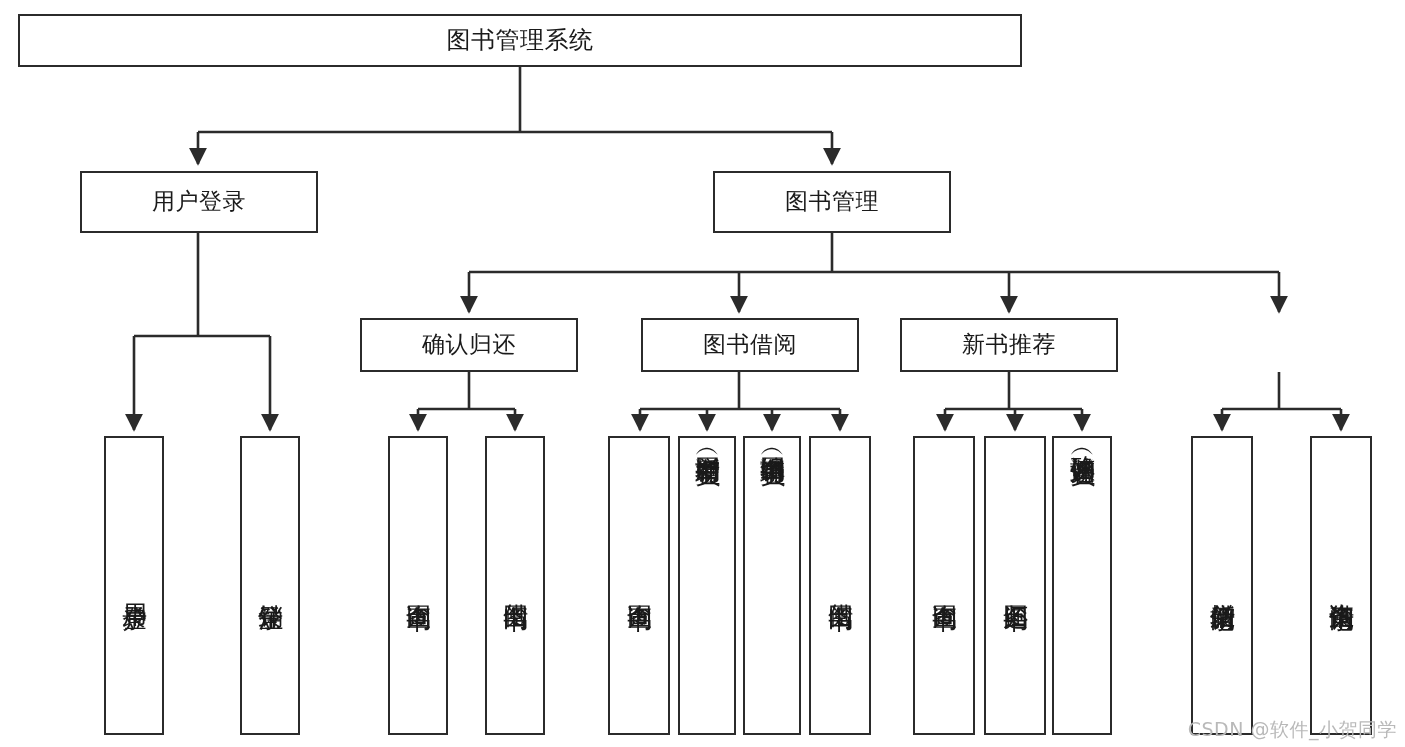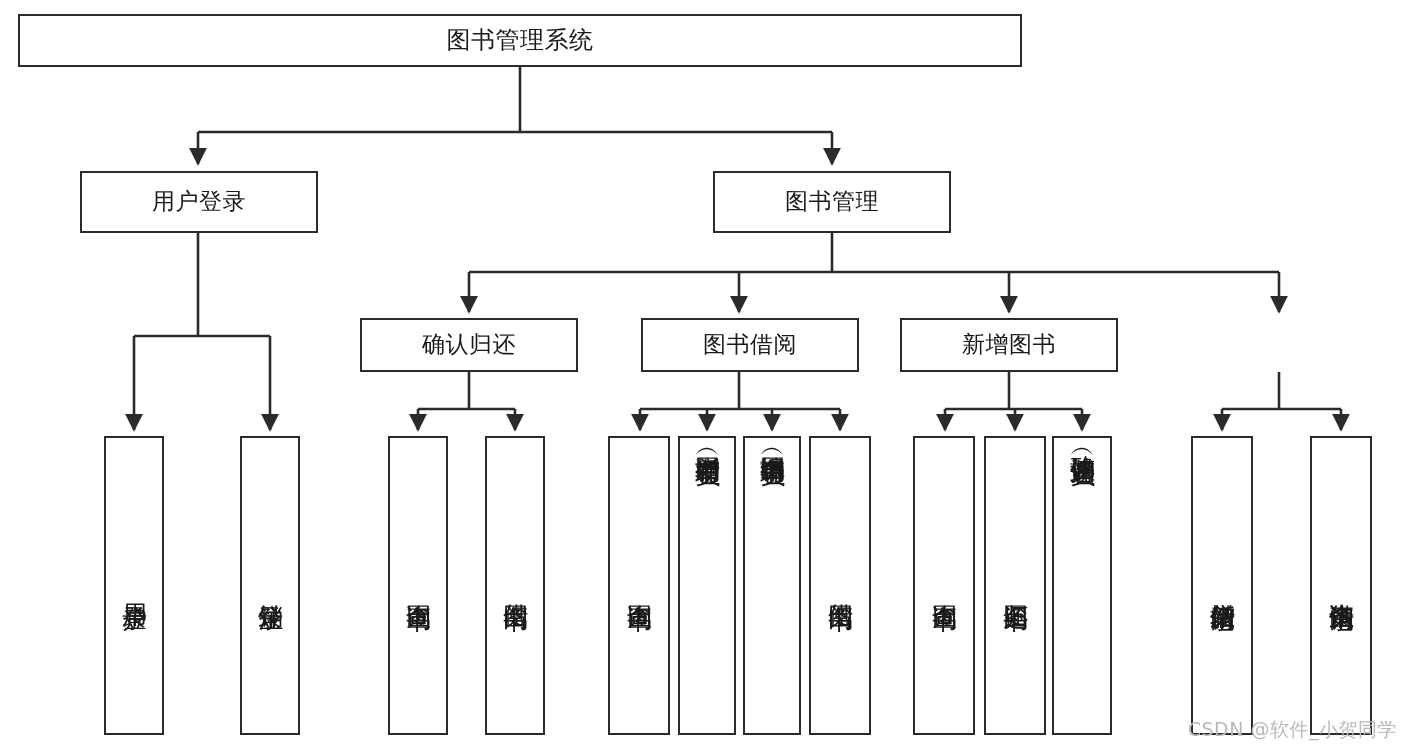--- a/index.html
+++ b/index.html
@@ -155,7 +155,7 @@
     <span class="node-label">图书借阅</span>
   </div>
   <div class="node horiz" style="left:900px; top:318px; width:218px; height:54px;">
-    <span class="node-label">新增图书</span>
+    <span class="node-label">新书推荐</span>
   </div>
 
   <div class="node vert" style="left:104px; top:436px; width:60px; height:299px;">

